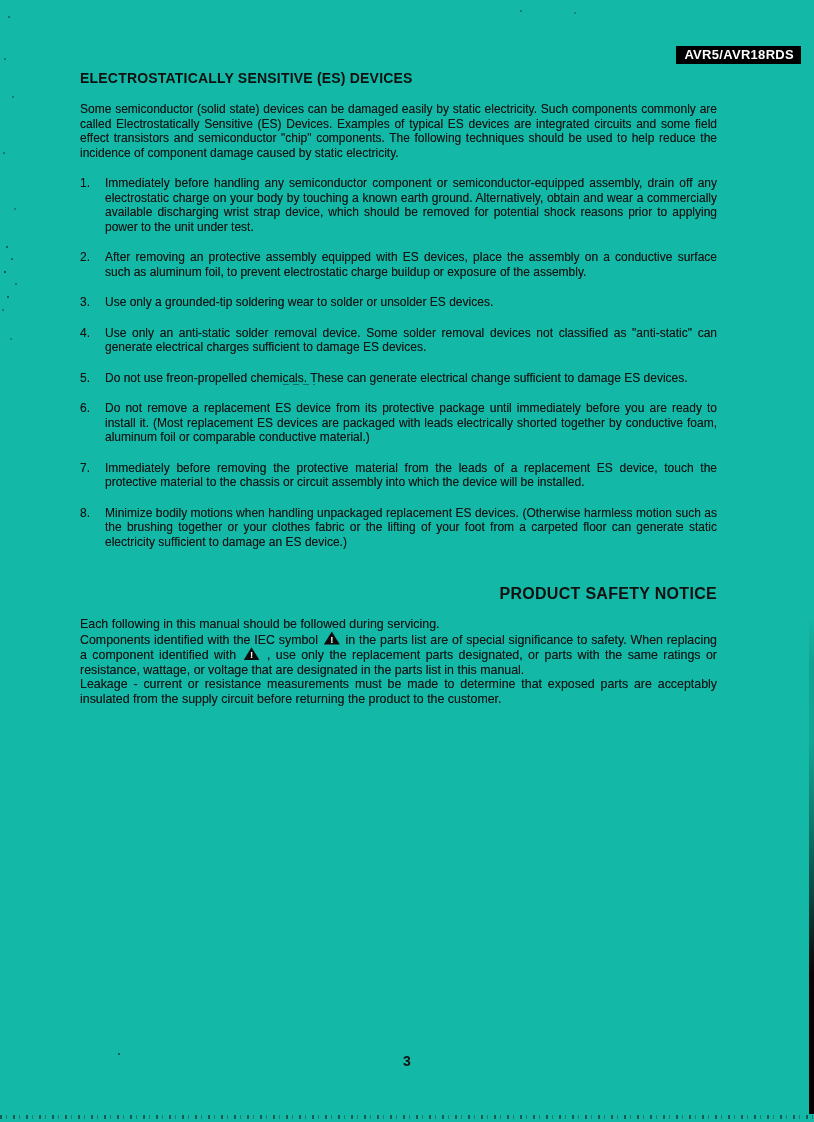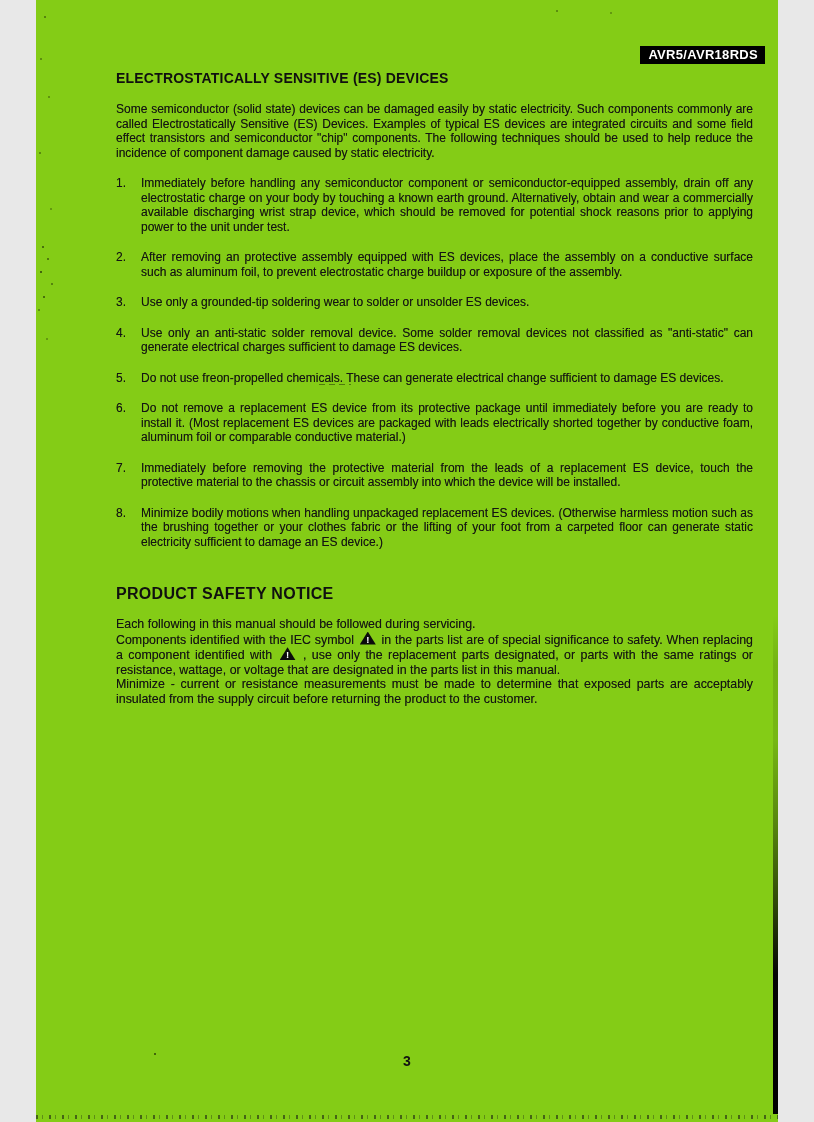--- a/index.html
+++ b/index.html
@@ -5,9 +5,9 @@
   html,body{margin:0;padding:0;background:#e8e8e8;}
   .page{
     position:relative;
-    width:742px;height:1122px;
+    width:814px;height:1122px;
     margin:0 auto;
-    background:#84cc16;
+    background:#14b8a6;
     font-family:"Liberation Sans", sans-serif;
     color:#141414;
     overflow:hidden;

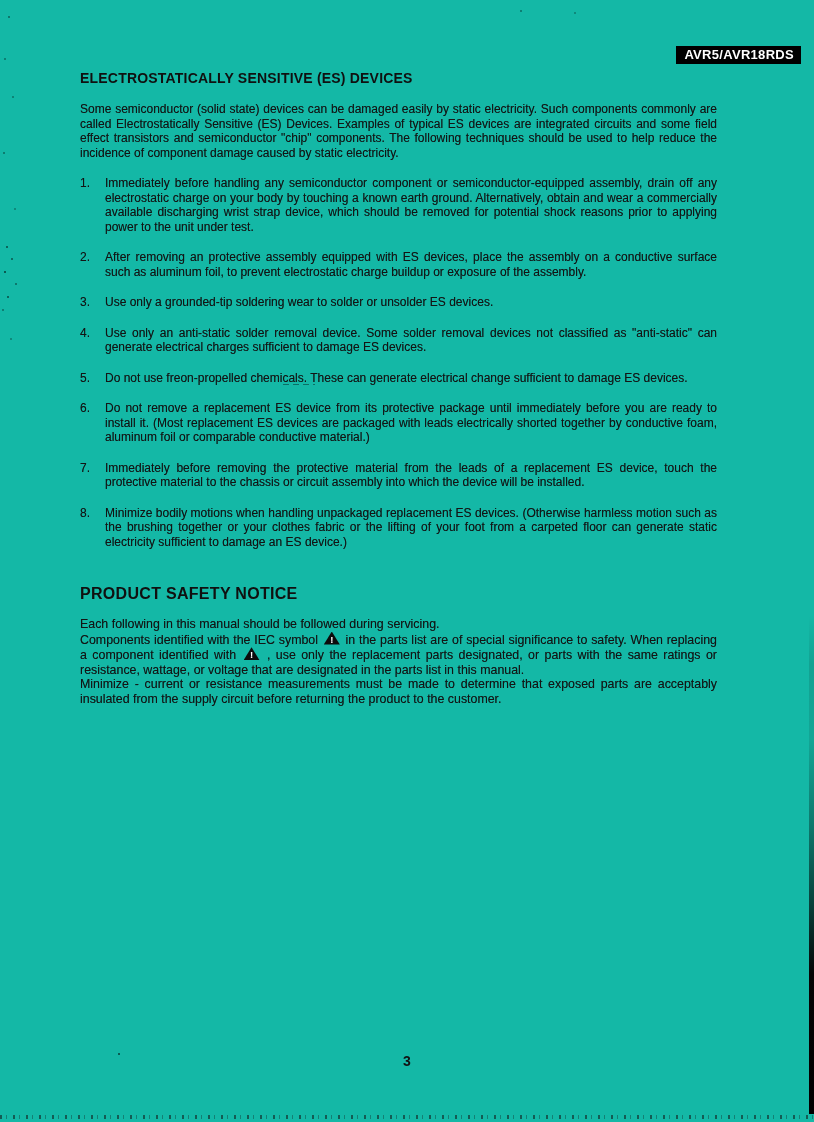--- a/index.html
+++ b/index.html
@@ -35,7 +35,7 @@
   .es-item .txt{flex:1;text-align:justify;}
   .caution{margin:16px 0 0 25px;white-space:pre-wrap;}
   h2.notice-title{
-    margin:36px 0 0;text-align:left;
+    margin:36px 0 0;text-align:right;
     font-size:16px;font-weight:bold;letter-spacing:.3px;line-height:18px;color:#101010;
   }
   .notice-block{margin:14px 0 0;font-size:12.4px;line-height:14.6px;}

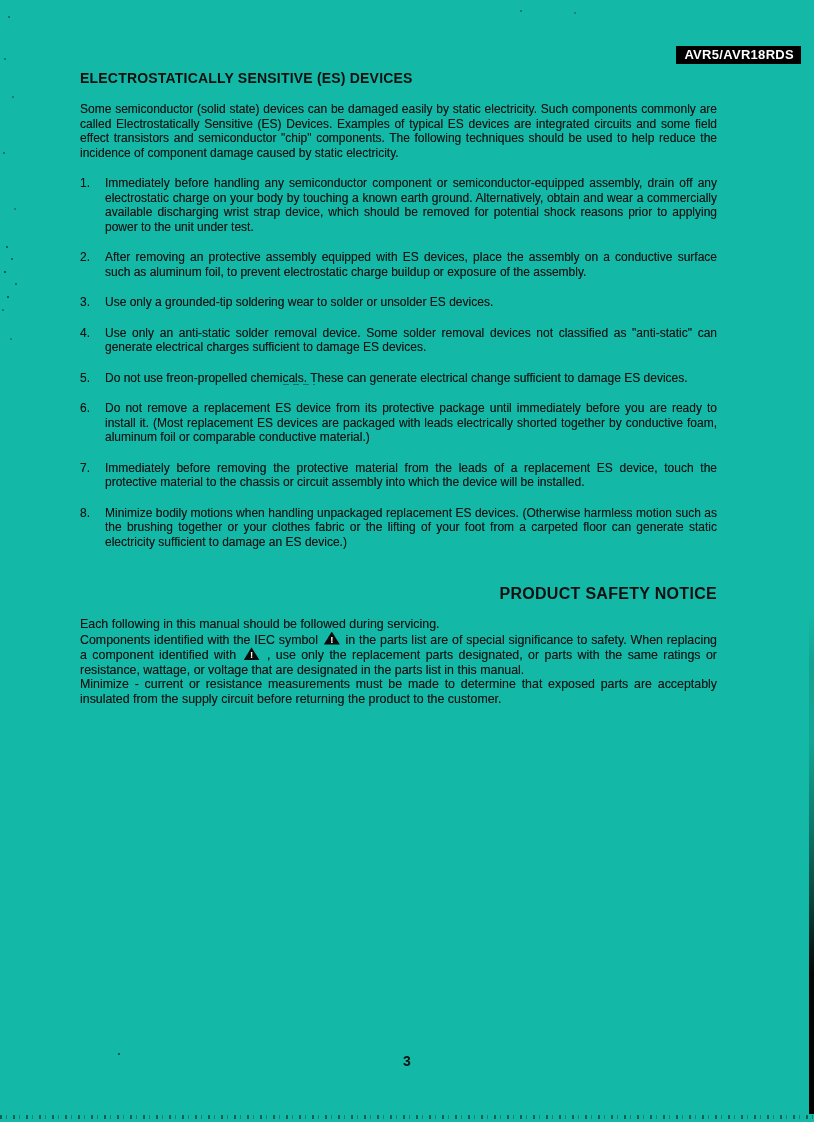--- a/index.html
+++ b/index.html
@@ -138,7 +138,7 @@
     <div class="notice-block body-text">
       <p>Each following in this manual should be followed during servicing.</p>
       <p><span>Components identified with the IEC symbol </span><span class="warn-tri"><span class="mark">!</span></span><span> in the parts list are of special significance to safety. When replacing a component identified with </span><span class="warn-tri"><span class="mark">!</span></span><span> , use only the replacement parts designated, or parts with the same ratings or resistance, wattage, or voltage that are designated in the parts list in this manual.</span></p>
-      <p>Minimize - current or resistance  measurements must be made to determine that exposed parts are acceptably insulated from the supply circuit before returning the product to the customer.</p>
+      <p>Leakage - current or resistance  measurements must be made to determine that exposed parts are acceptably insulated from the supply circuit before returning the product to the customer.</p>
     </div>
 
   </div>

